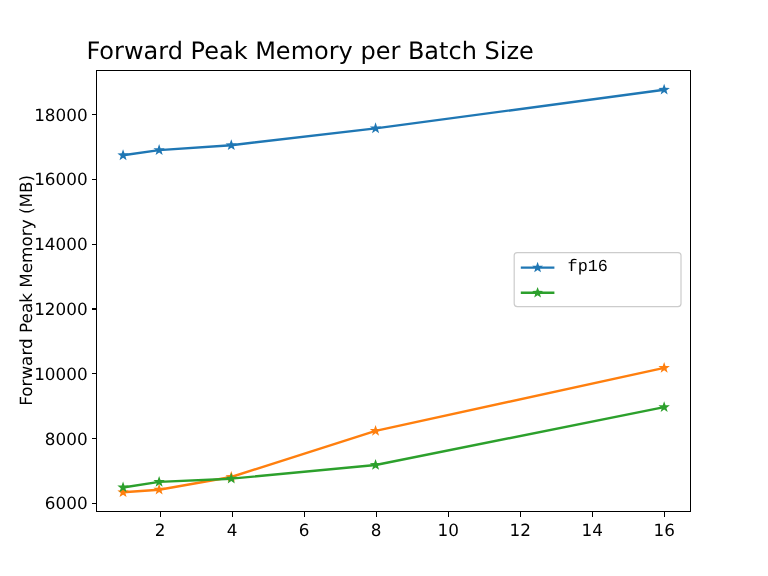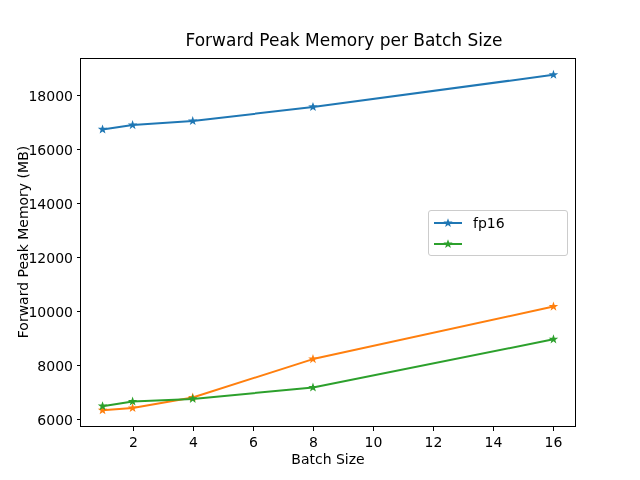--- a/index.html
+++ b/index.html
@@ -9,8 +9,8 @@
   }
   .chart-svg { position:absolute; left:0; top:0; }
   .title {
-    position:absolute; left:96px; top:30px; width:496px;
-    text-align:center; font-size:17px; color:#000;
+    position:absolute; left:72px; top:30px; width:496px;
+    font-size:20px; color:#000;
   }
   .xlabel {
     position:absolute; left:80px; top:451px; width:496px;

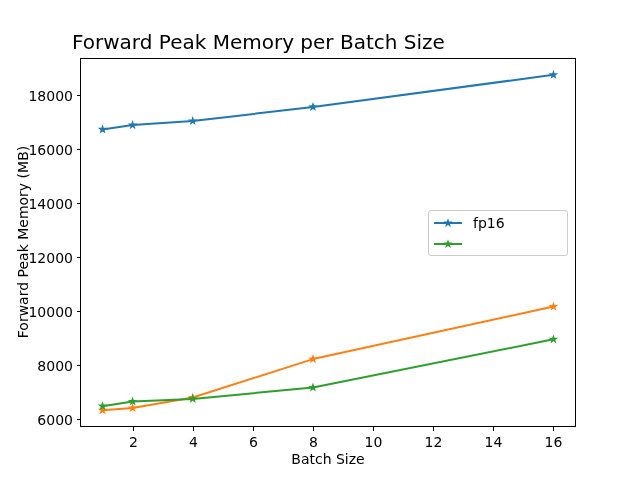--- a/index.html
+++ b/index.html
@@ -23,7 +23,7 @@
   .legend {
     position:absolute; left:428px; top:210px; width:140px;
     background:rgba(255,255,255,0.8); border:1px solid #cccccc;
-    border-radius:3px; padding:1px 0; box-sizing:border-box; z-index:2;
+    border-radius:3px; padding:1px 0; box-sizing:border-box; z-index:2;font-family:Liberation Mono, monospace;
   }
   .legend-row { display:flex; align-items:center; height:21px; padding-left:4px; }
   .legend-swatch { width:30px; height:14px; margin-right:10px; flex:none; }

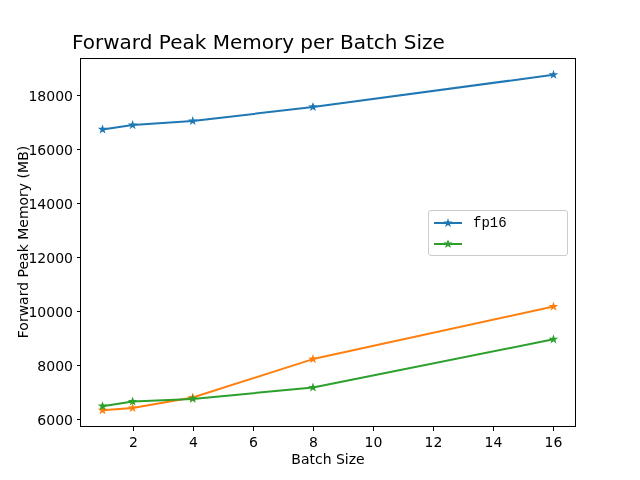--- a/index.html
+++ b/index.html
@@ -100,7 +100,6 @@
 
   <div class="title">Forward Peak Memory per Batch Size</div>
   <div class="ylabel">Forward Peak Memory (MB)</div>
-  <div class="xlabel">Batch Size</div>
 
   <div class="legend">
     <div class="legend-row">

